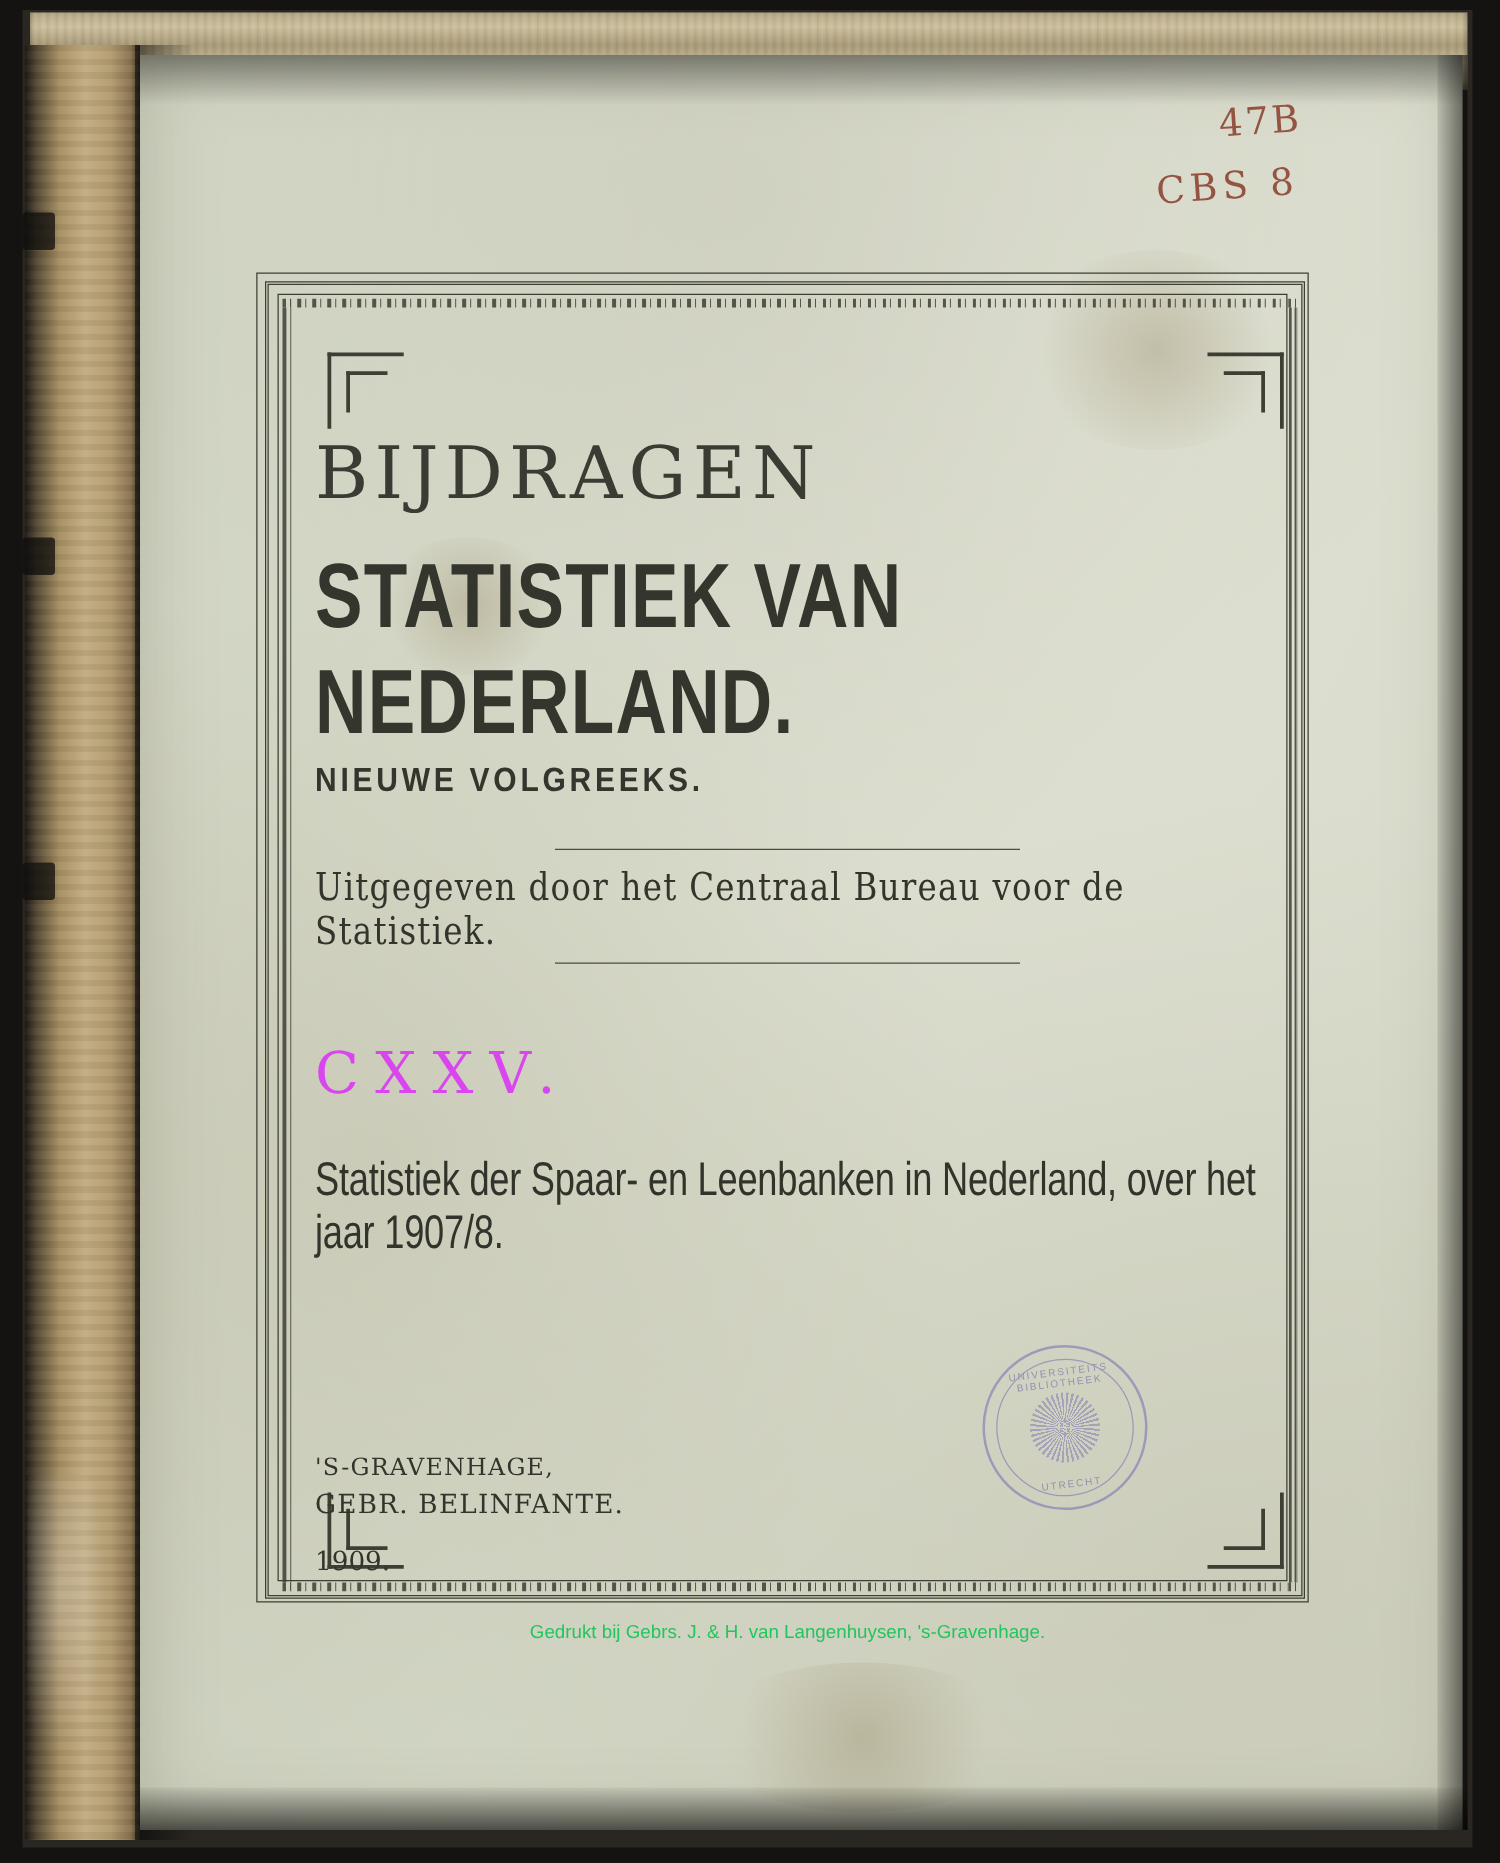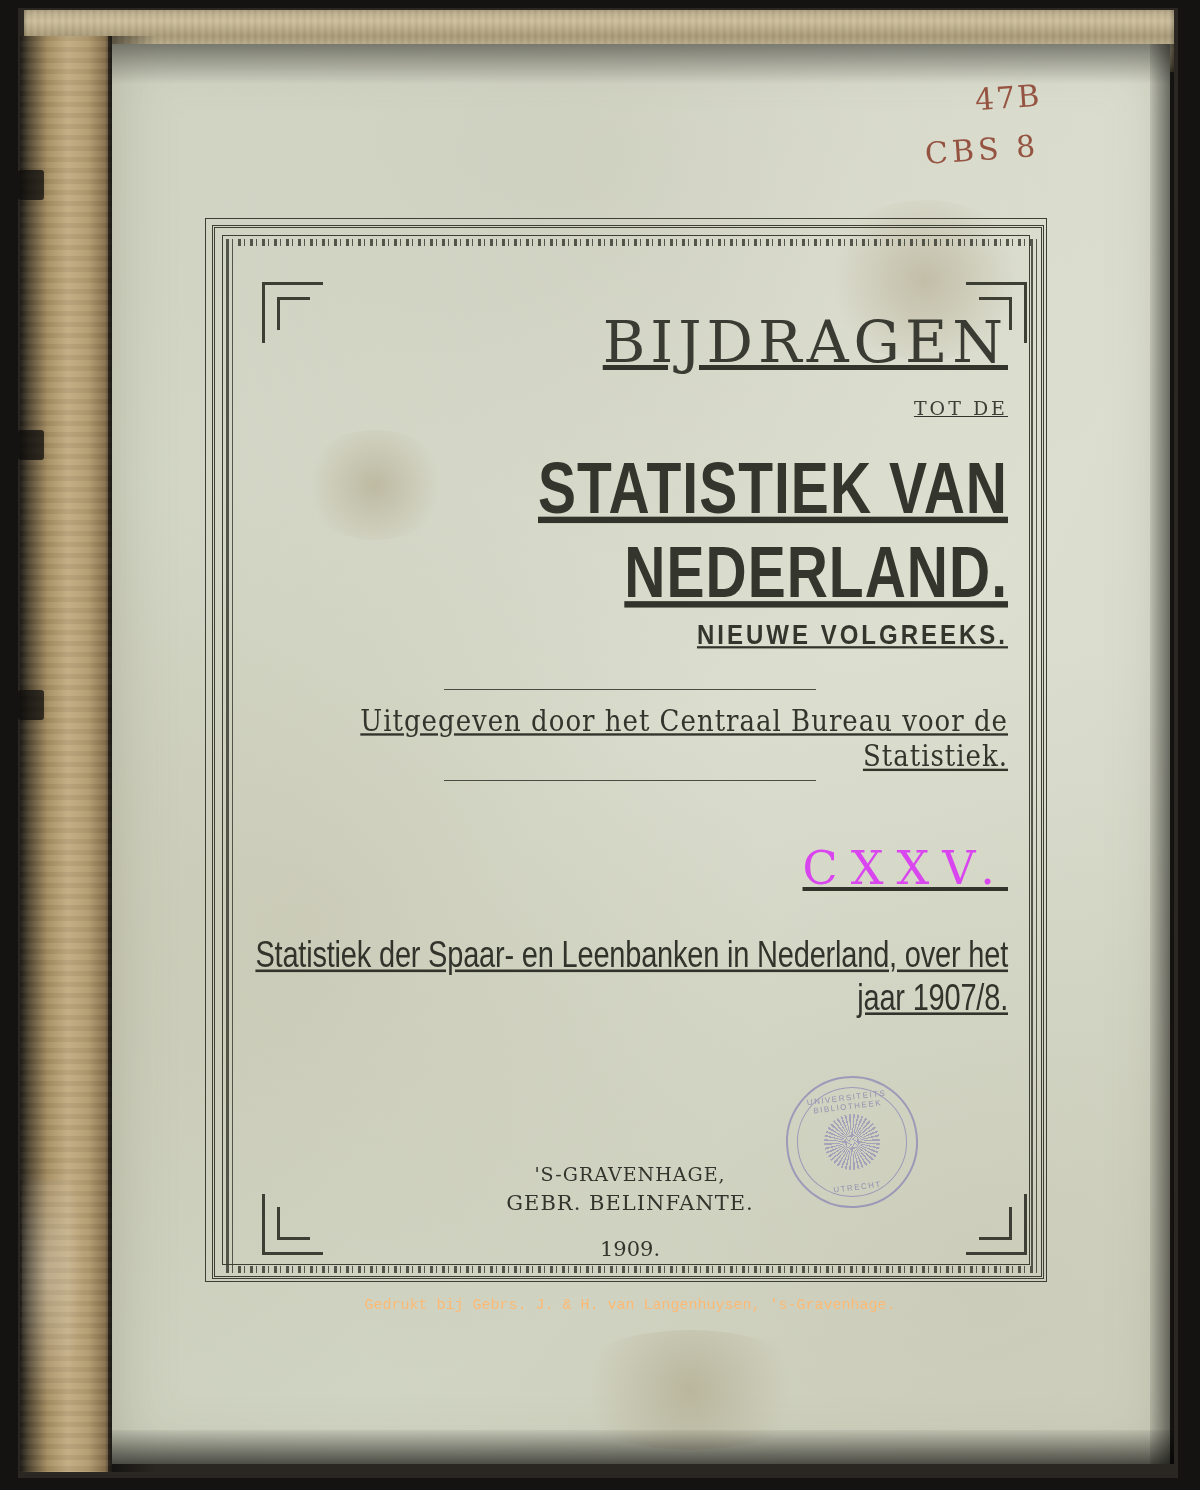--- a/index.html
+++ b/index.html
@@ -194,11 +194,10 @@
   .title-block {
     position: absolute;
     left: 252px;
-    top: 312px;
+    top: 348px;
     width: 756px;
-    text-align: right;
+    text-align: left;
     color: #32342c;
-    text-decoration: underline;
   }
 
   .t-main {

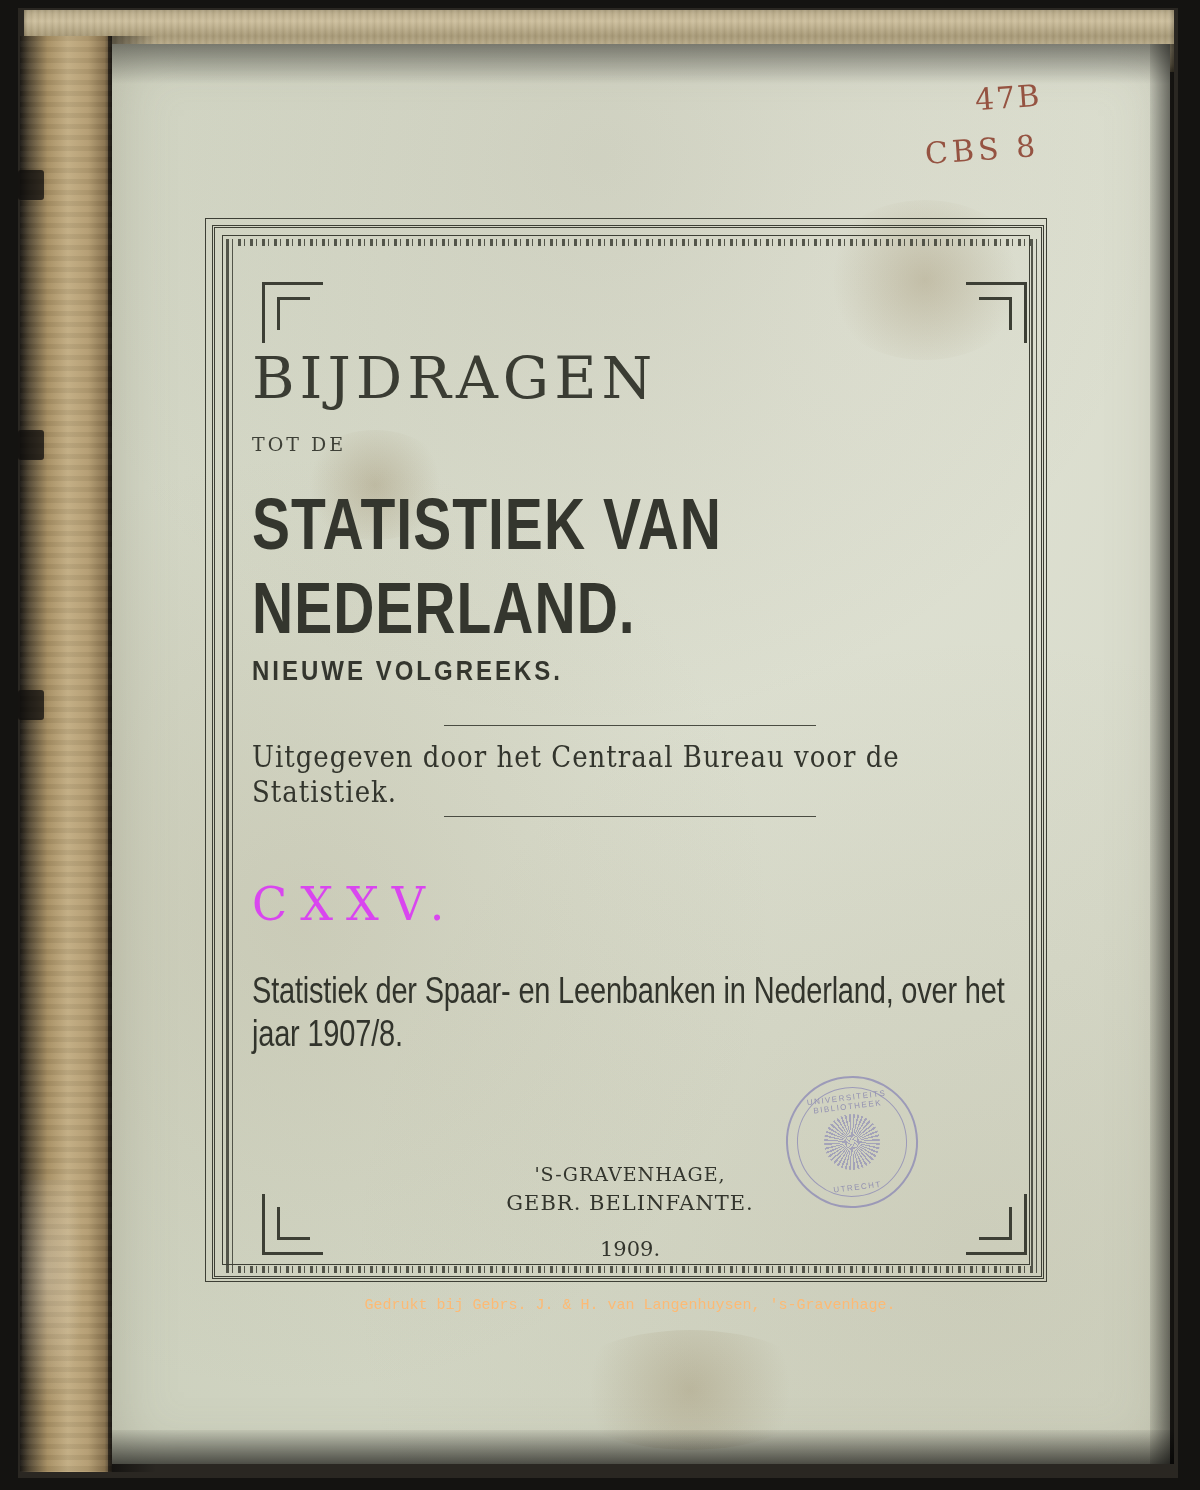--- a/index.html
+++ b/index.html
@@ -408,7 +408,6 @@
 
   <div class="title-block">
     <div class="t-main">BIJDRAGEN</div>
-    <div class="t-totde">TOT DE</div>
     <div class="t-statistiek">STATISTIEK VAN NEDERLAND.</div>
     <div class="t-nieuwe">NIEUWE VOLGREEKS.</div>
     <div class="rule"></div>

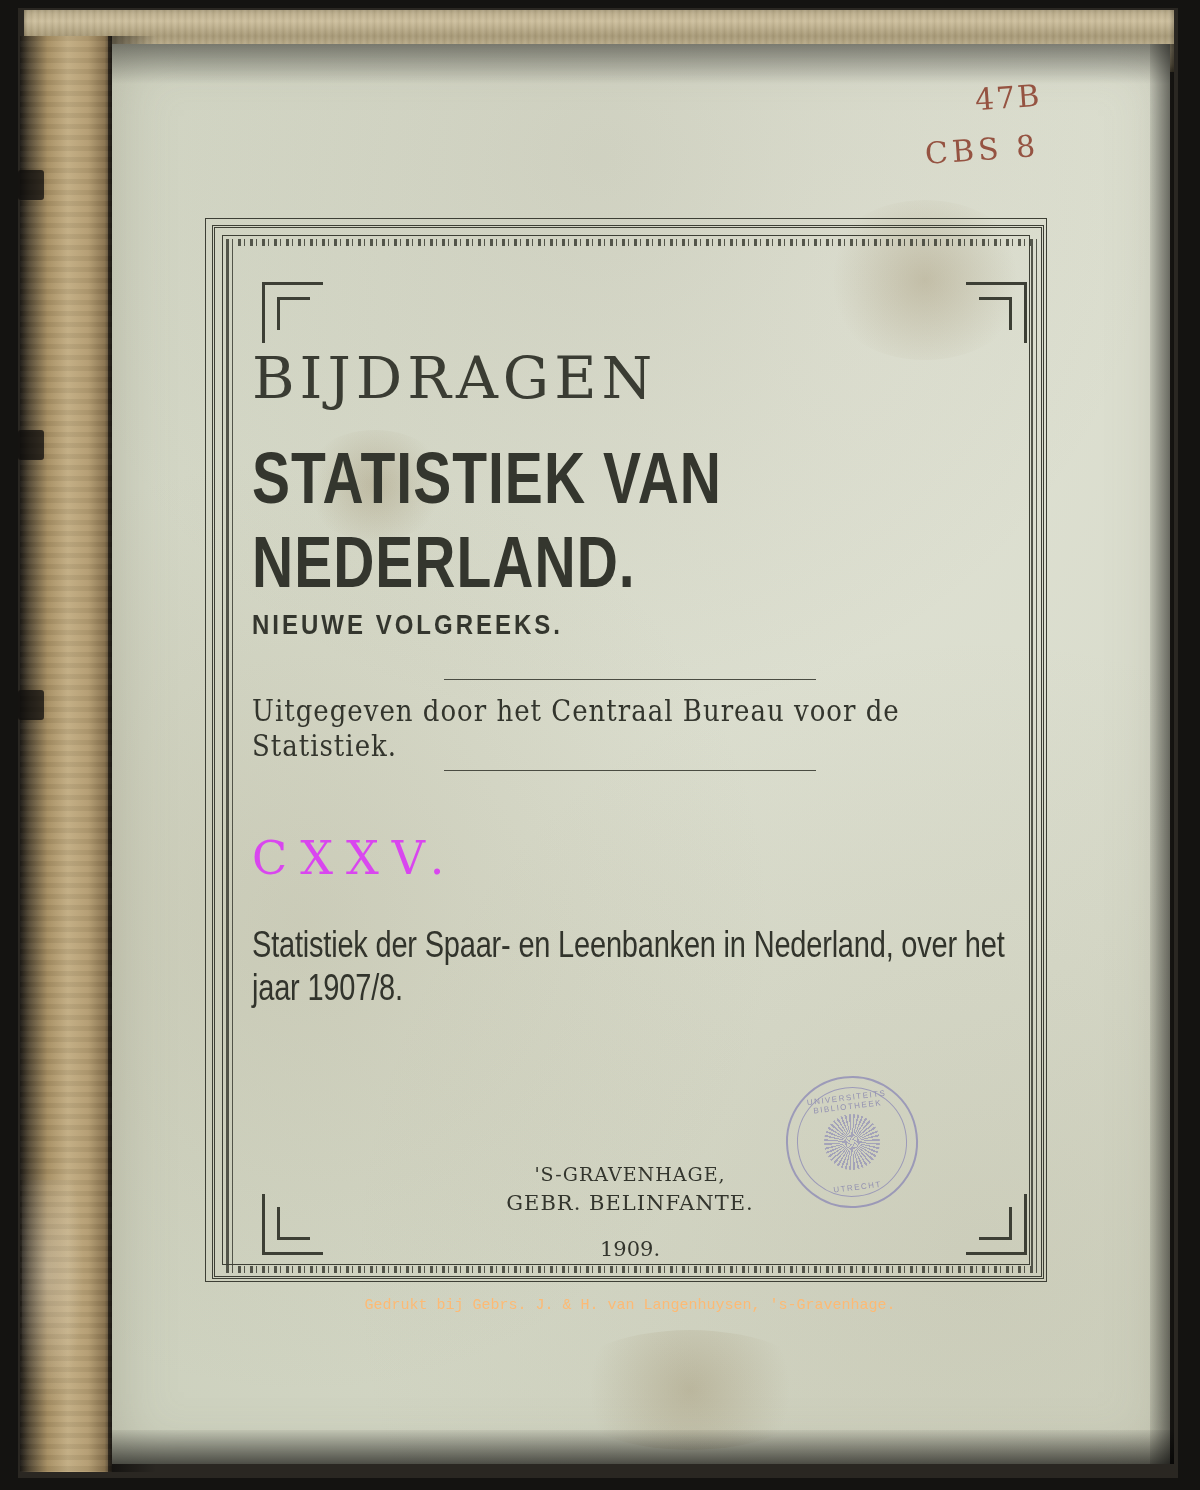--- a/index.html
+++ b/index.html
@@ -328,7 +328,7 @@
     left: 252px;
     top: 1163px;
     width: 756px;
-    text-align: center;
+    text-align: left;
     font-family: "DejaVu Serif", serif;
     color: #33352d;
   }

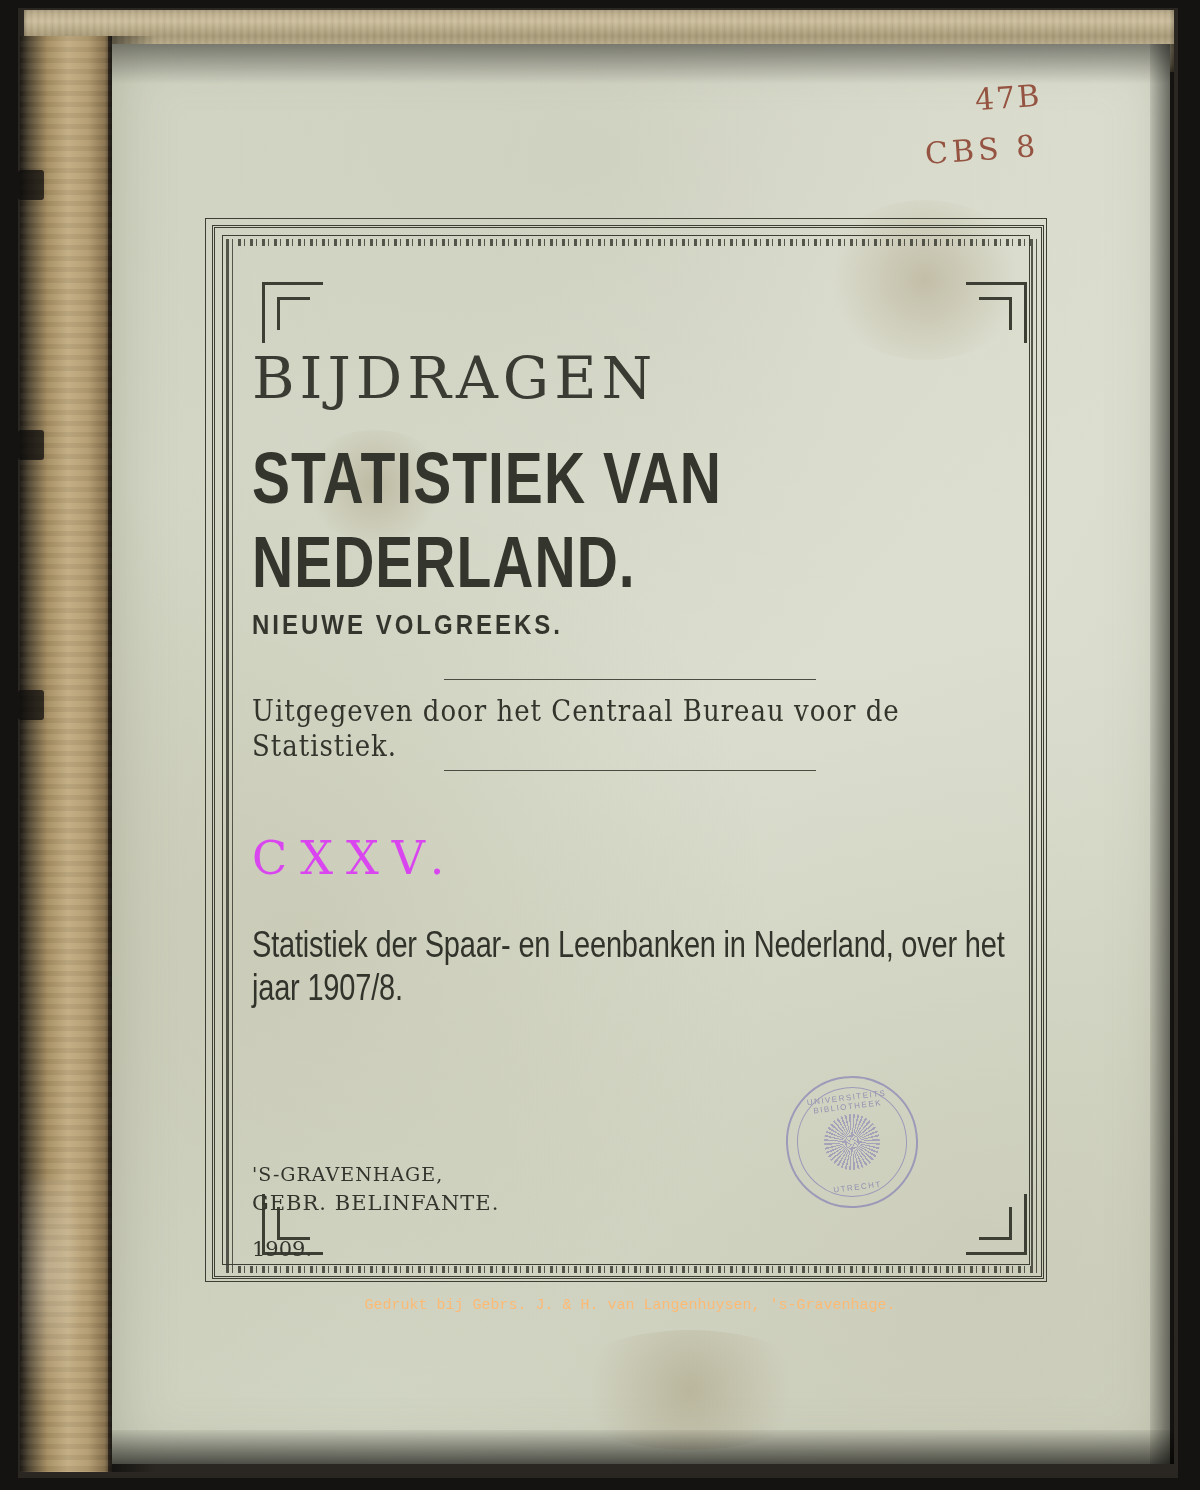--- a/index.html
+++ b/index.html
@@ -342,9 +342,9 @@
     top: 1297px;
     width: 756px;
     text-align: center;
-    font-family: Liberation Mono, monospace;
+    font-family: Liberation Sans, sans-serif;
     font-size: 15px;
-    color: #fdba74;
+    color: #22c55e;
   }
 
   

